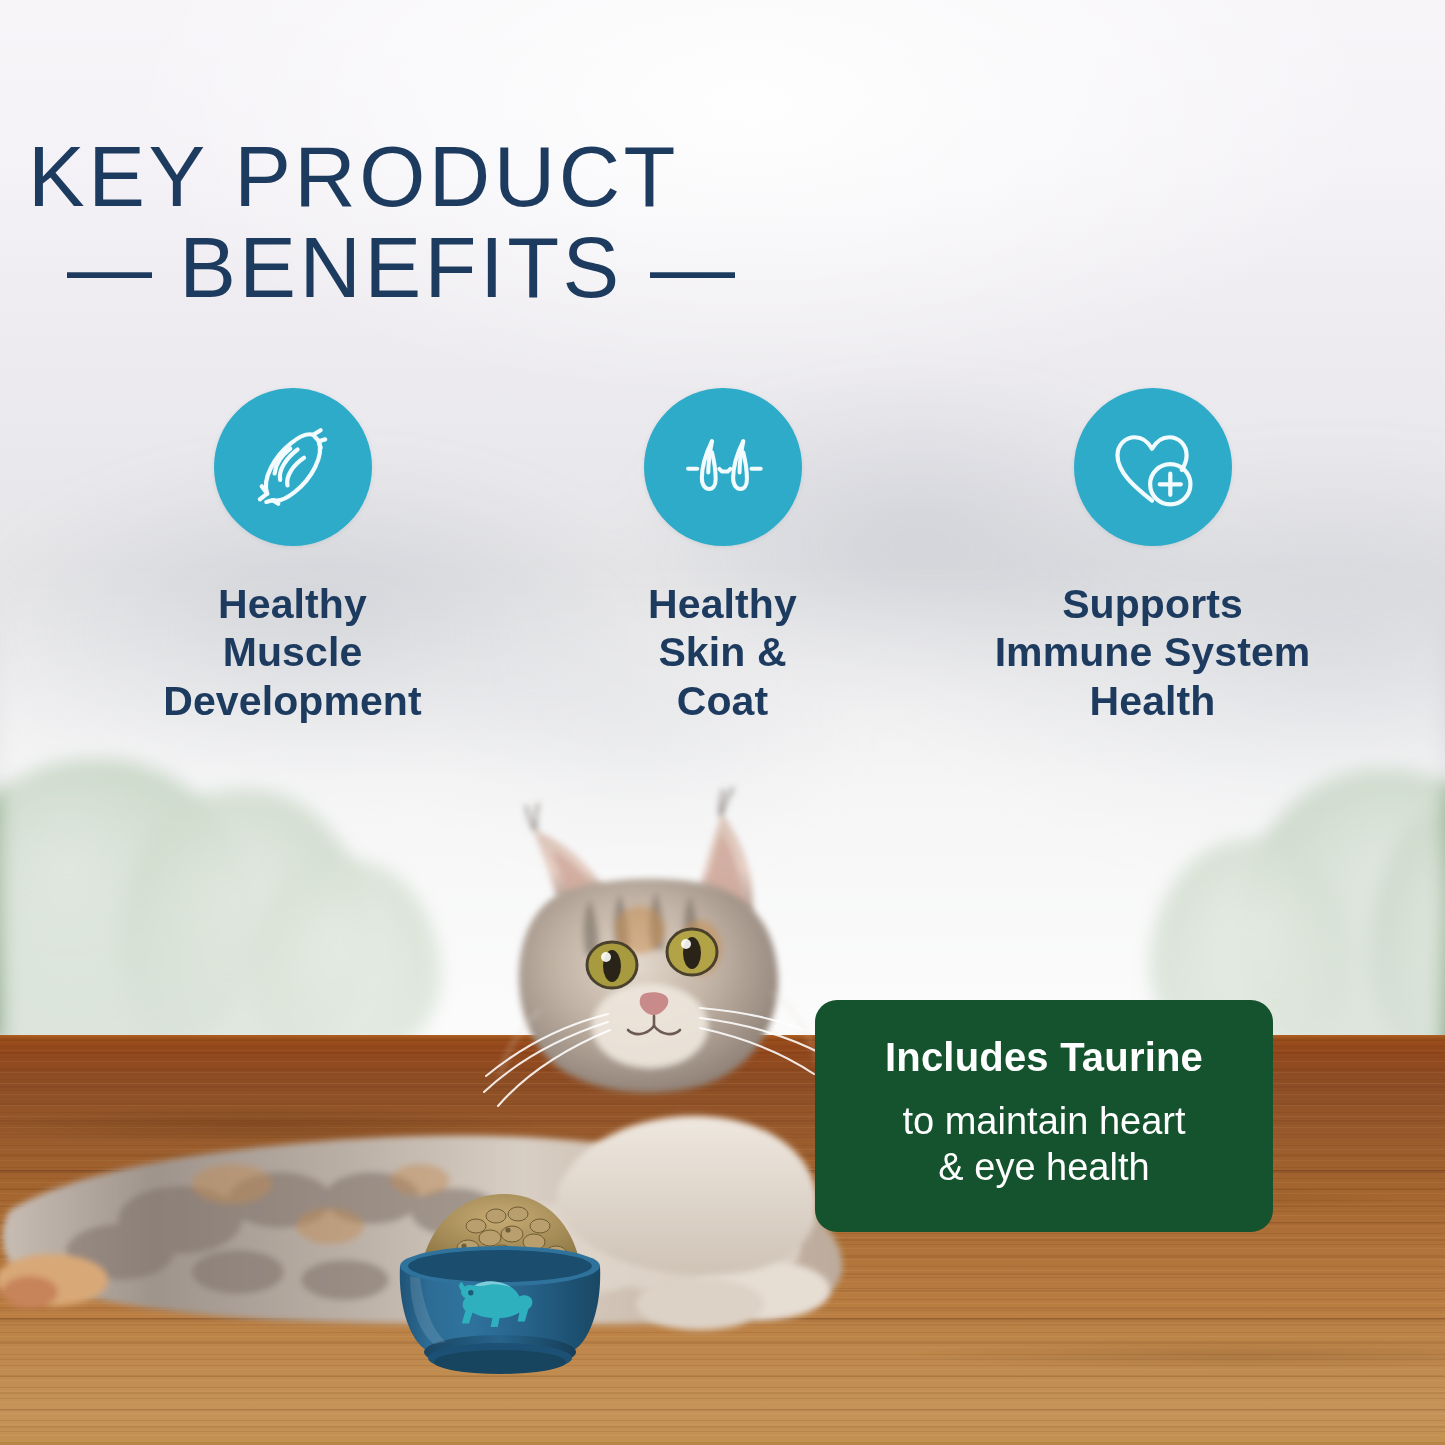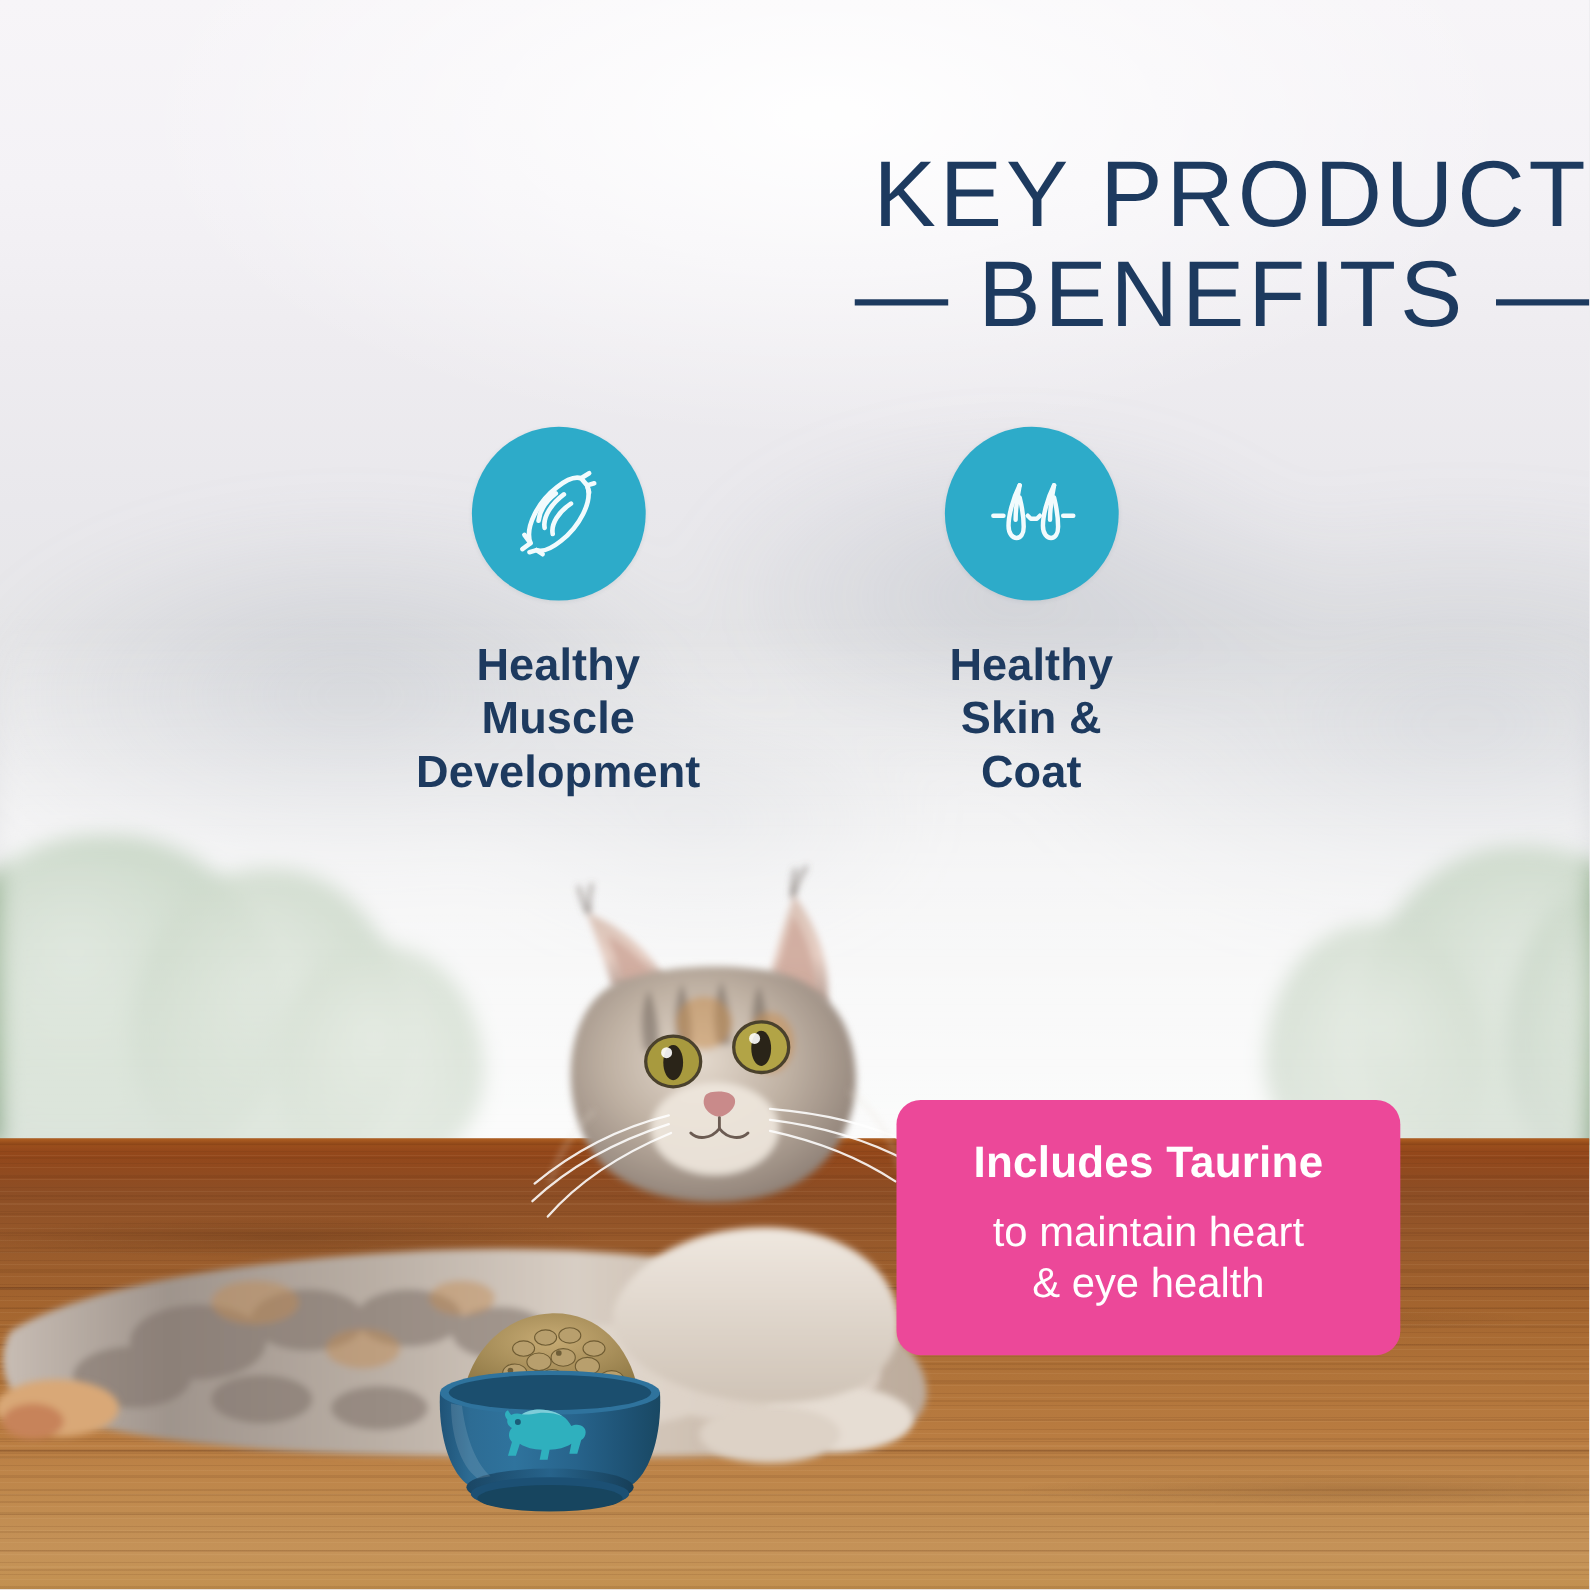--- a/index.html
+++ b/index.html
@@ -115,7 +115,7 @@
   
   .heading{
     position:absolute; left:0; top:132px; width:1445px;
-    text-align:right;
+    text-align:left;
     color:#1d3a5f;
     font-family:"Liberation Sans", sans-serif;
     font-weight:300;

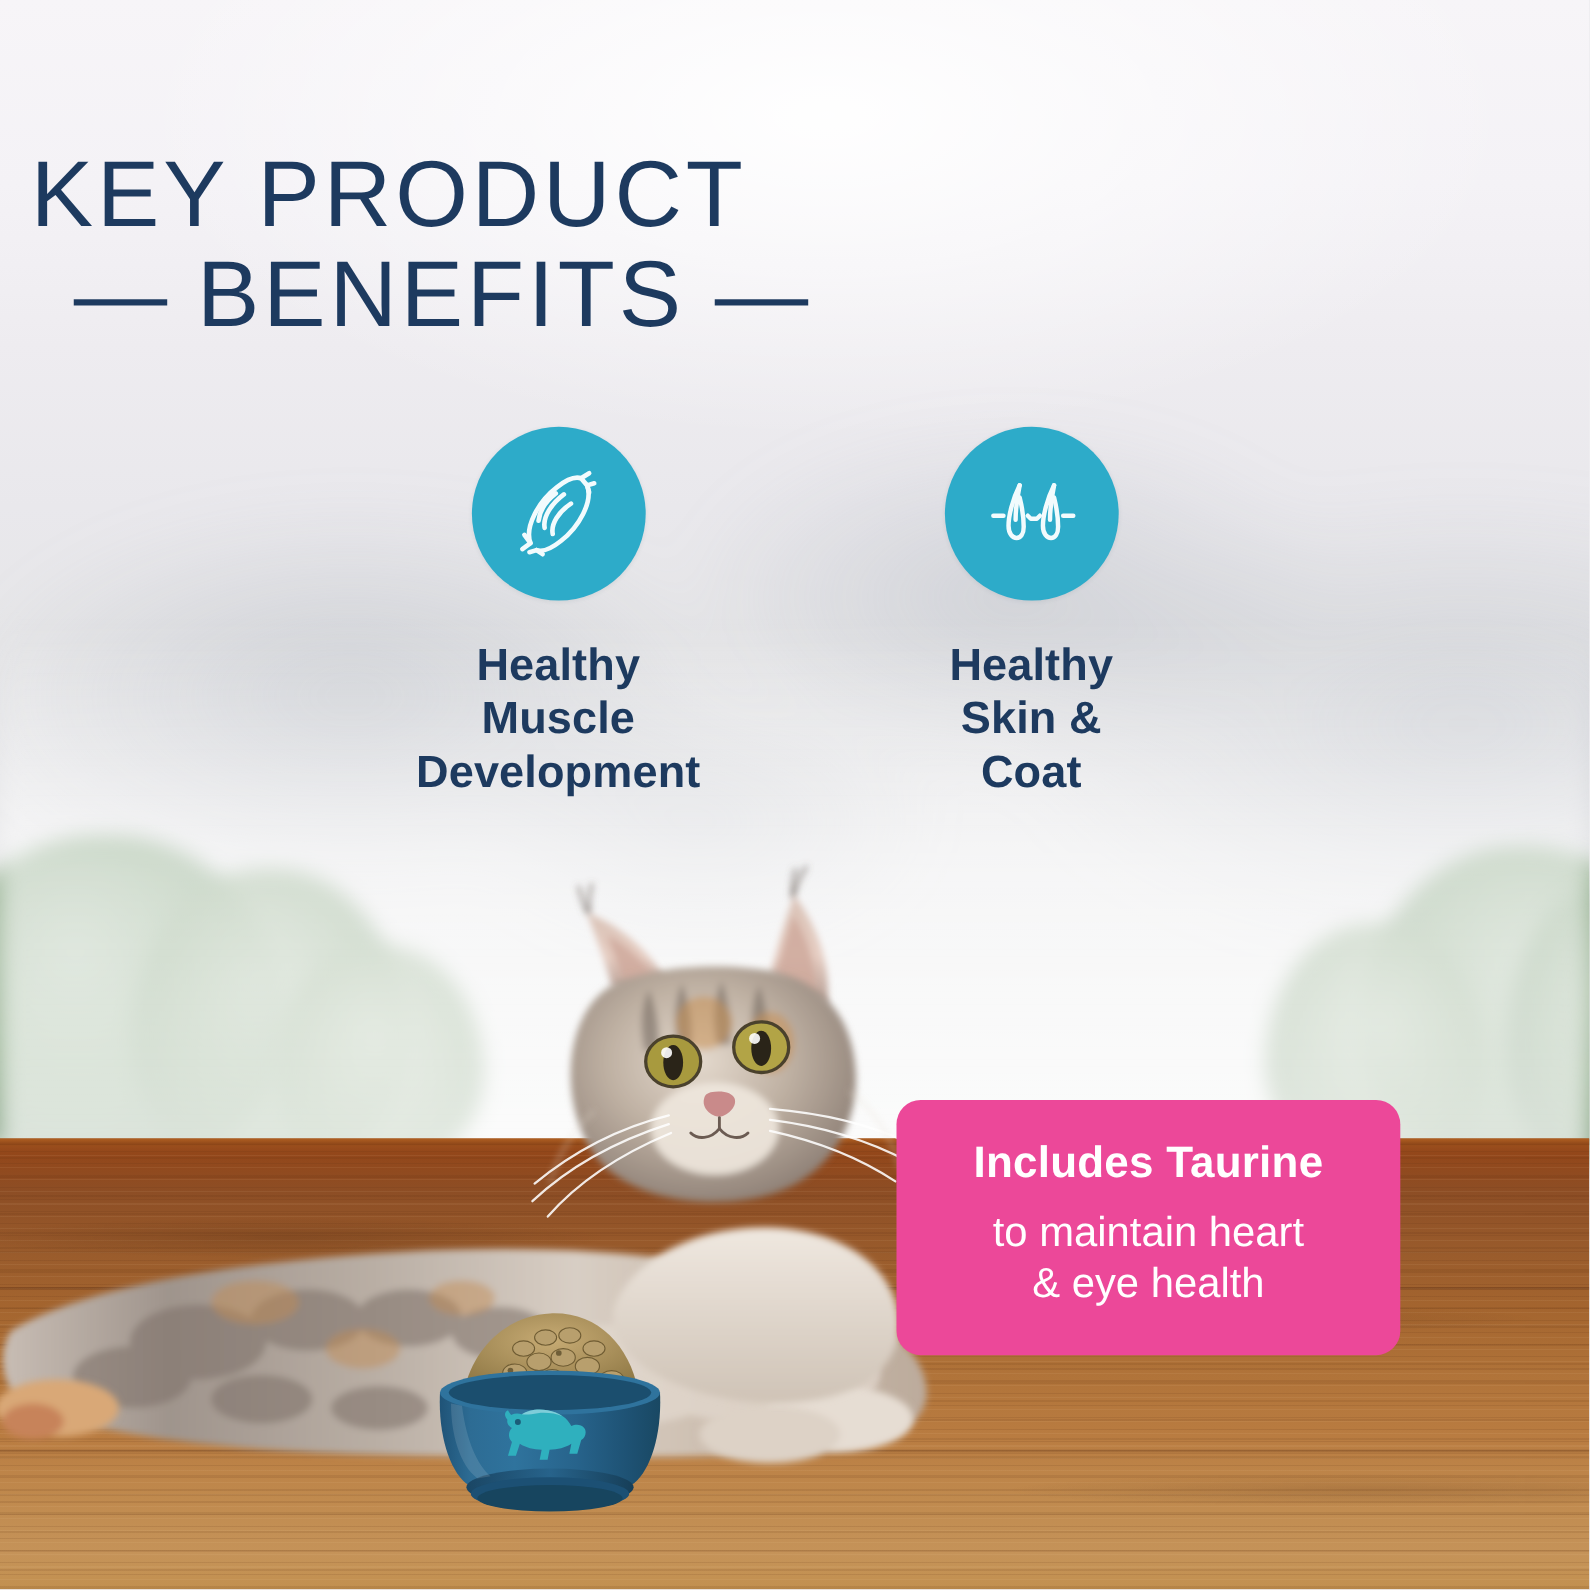--- a/index.html
+++ b/index.html
@@ -240,6 +240,18 @@
       <div class="blabel">Healthy<br>Skin &amp;<br>Coat</div>
     </div>
 
+    <div class="benefit">
+      <div class="bcircle">
+        <span>
+          <svg width="96" height="96" viewBox="0 0 100 100" fill="none" stroke="#f2fbfd" stroke-width="4.4" stroke-linecap="round" stroke-linejoin="round">
+            <path d="M49 85 C30 70 13 55 13 38 C13 27 21 19 31 19 C39 19 45 24 49 31 C53 24 59 19 67 19 C77 19 85 27 85 38 C85 43 83 48 80 53"></path>
+            <circle cx="68" cy="68" r="21"></circle>
+            <path d="M68 57 L68 79 M57 68 L79 68"></path>
+          </svg>
+        </span>
+      </div>
+      <div class="blabel">Supports<br>Immune System<br>Health</div>
+    </div>
   </div>
 
   <div class="cat-wrap">

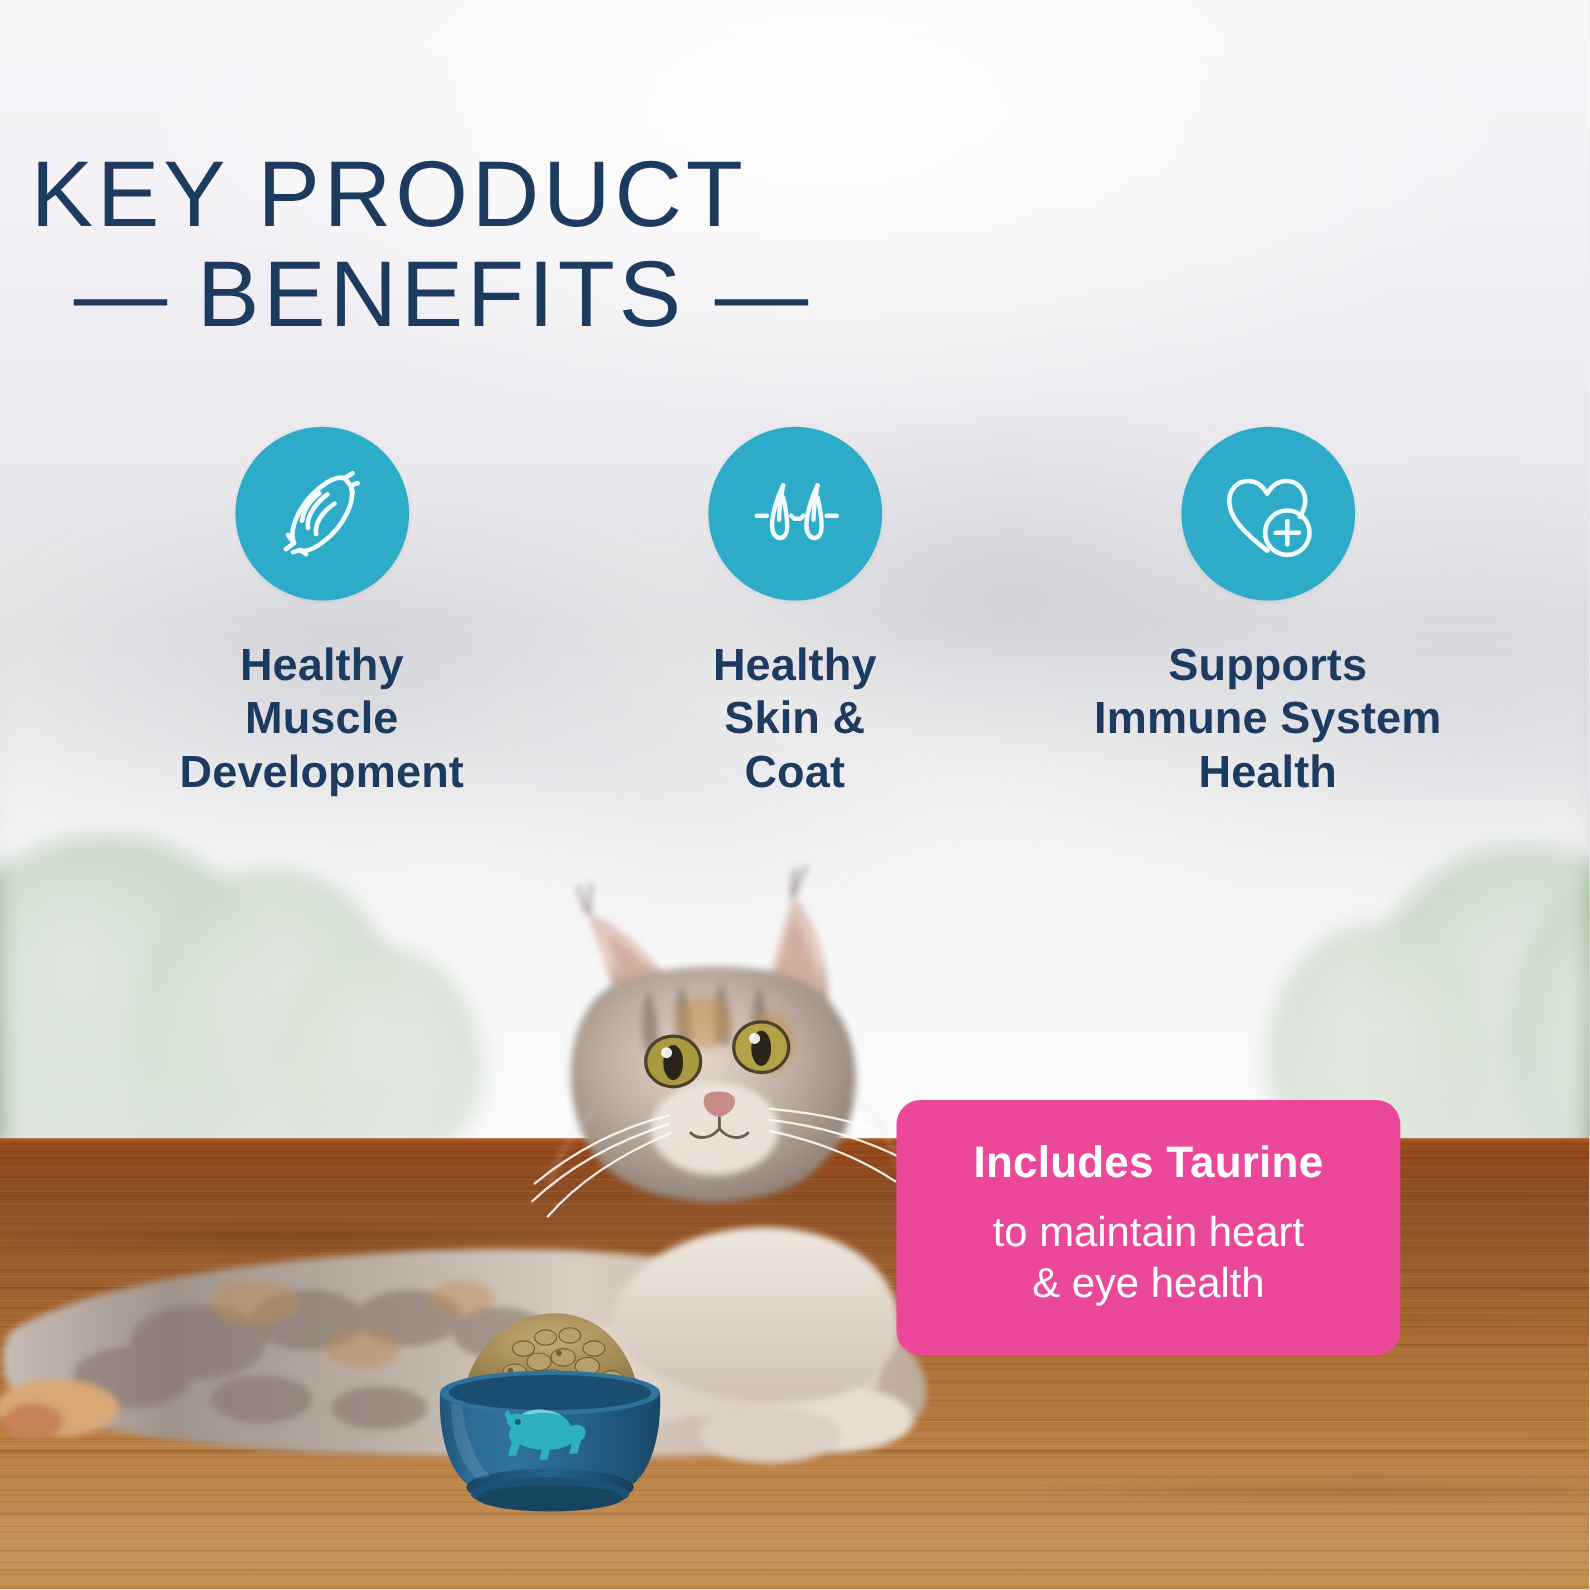--- a/index.html
+++ b/index.html
@@ -159,7 +159,7 @@
     position:absolute;
     left:815px; top:1000px;
     width:458px; height:232px;
-    background:#ec4899;
+    background:#14532d;
     border-radius:22px;
     color:#ffffff;
     display:flex; flex-direction:column; justify-content:center; align-items:center;

